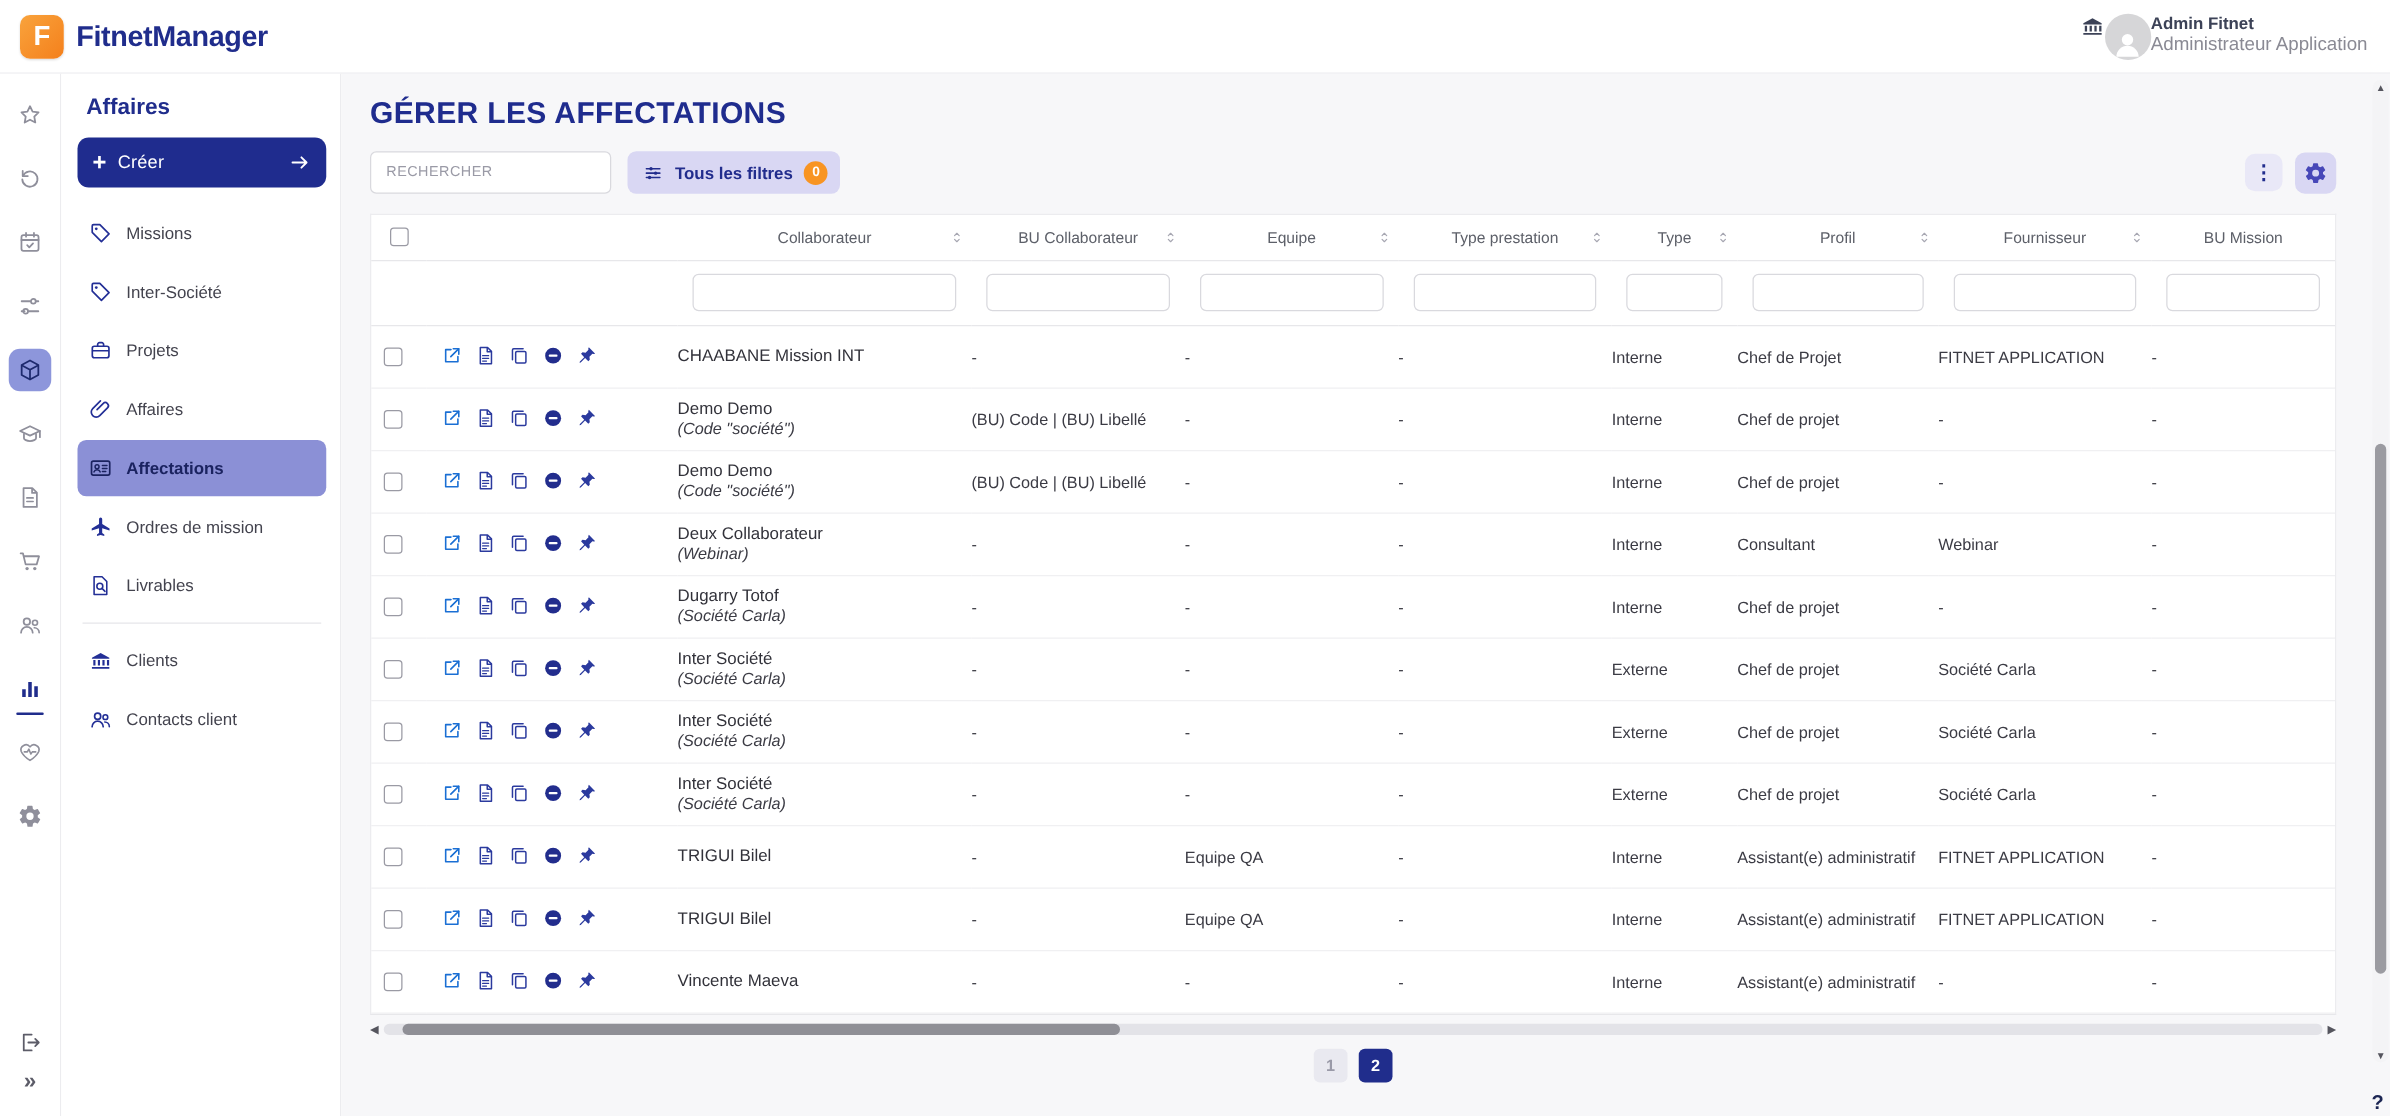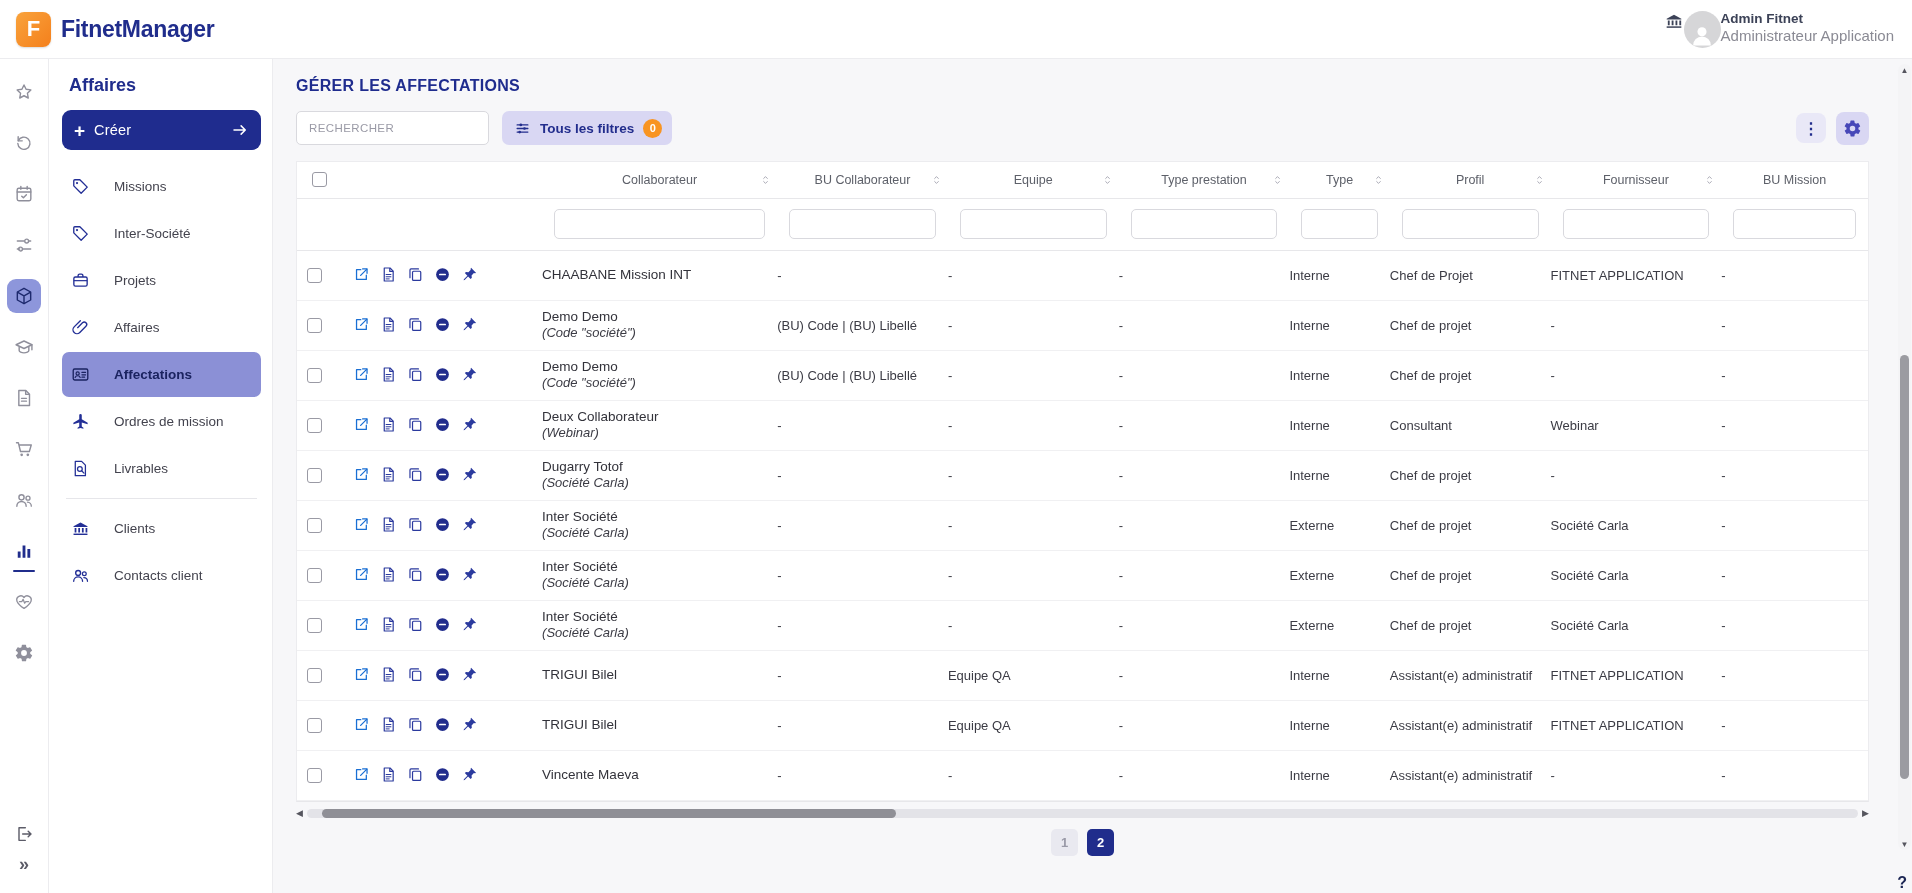--- a/index.html
+++ b/index.html
@@ -53,7 +53,7 @@
 
   
   .main{flex:1;min-width:0;background:#f7f7f9;position:relative;padding:18px 43px 0 23px}
-  .page-title{font-size:16px;font-weight:700;color:#1f2c8e;letter-spacing:.3px}
+  .page-title{font-size:24px;font-weight:700;color:#1f2c8e;letter-spacing:.3px}
   .toolbar{margin-top:16px;display:flex;align-items:center;gap:13px}
   .search-input{width:193px;height:34px;border:1px solid #d9d9de;border-radius:5px;background:#fff;padding:0 12px;font-size:11.5px;letter-spacing:.4px;color:#3b3b44;font-family:inherit;outline:none}
   .search-input::placeholder{color:#9a9aa6}

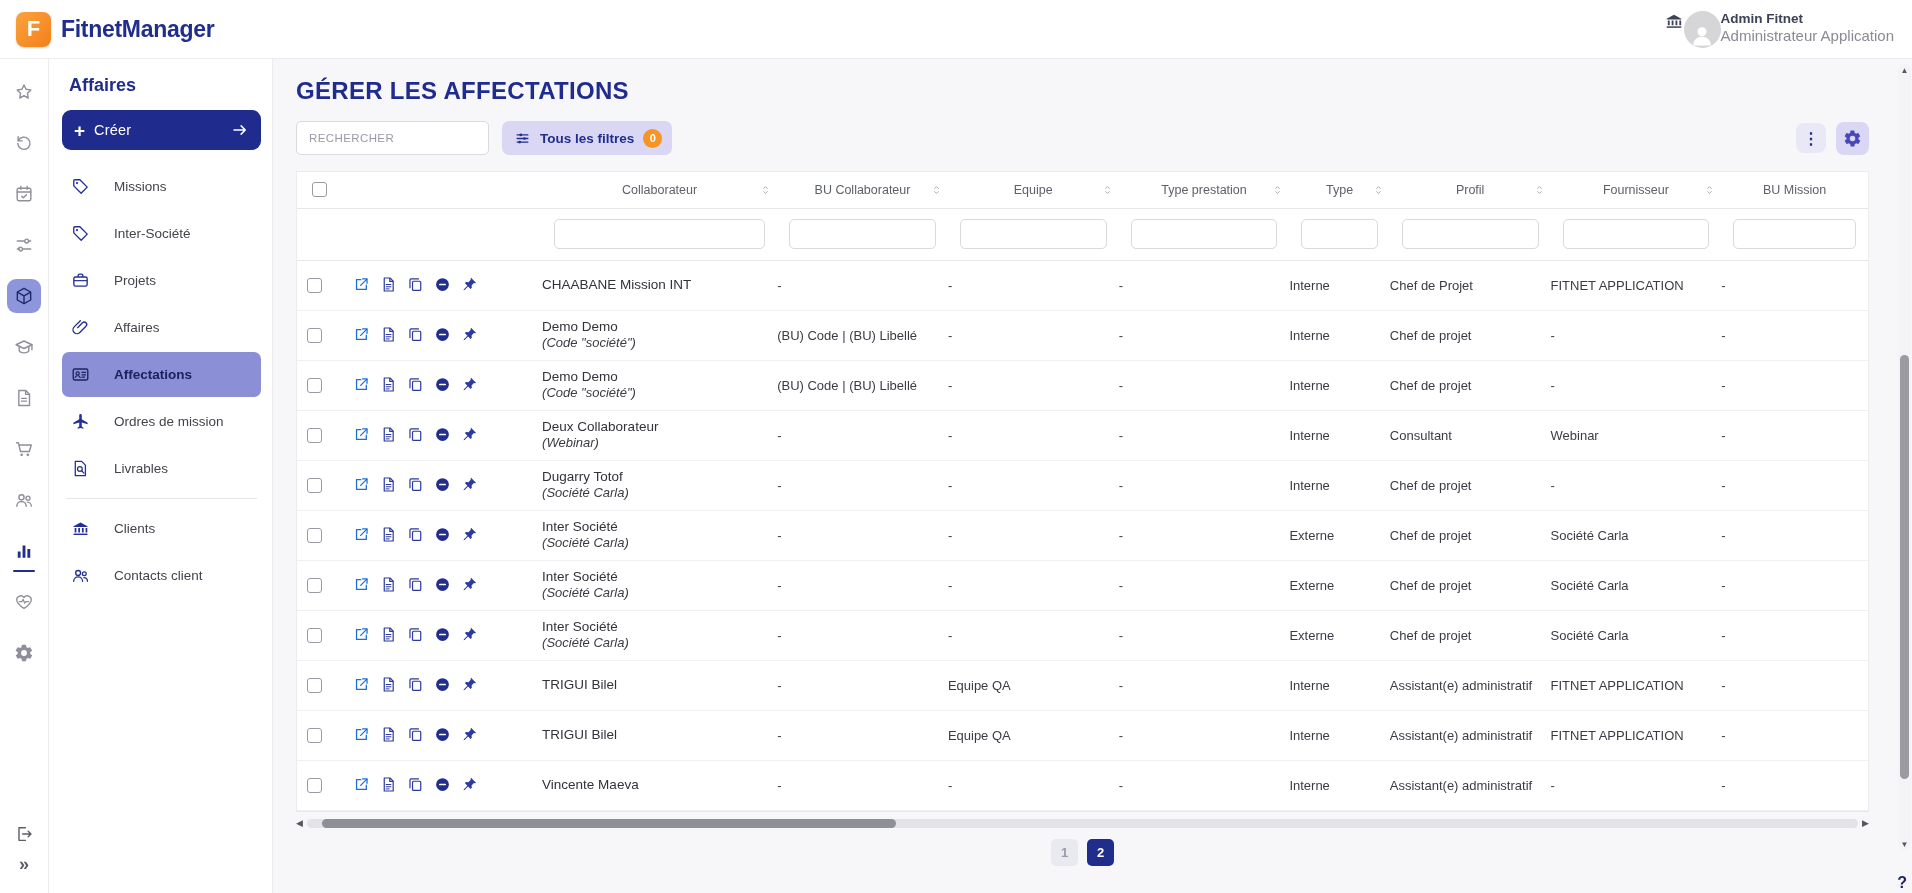--- a/index.html
+++ b/index.html
@@ -45,7 +45,7 @@
   .create-btn .lbl{font-size:14.5px;font-weight:400;letter-spacing:.2px}
   .create-btn .arr{margin-left:auto;width:18px;height:18px}
   .side-menu{margin-top:14px;list-style:none}
-  .side-item{height:45px;display:flex;align-items:center;gap:24px;padding:0 9px;border-radius:7px;font-size:13.5px;color:#43434e;cursor:pointer;margin-bottom:2px}
+  .side-item{height:45px;display:flex;align-items:center;gap:11px;padding:0 9px;border-radius:7px;font-size:13.5px;color:#43434e;cursor:pointer;margin-bottom:2px}
   .side-item svg{width:19px;height:19px;color:#232f96;flex:0 0 19px}
   .side-item.active{background:#8b90d6;color:#1b2360;font-weight:600}
   .side-item.active svg{color:#1b2360}

